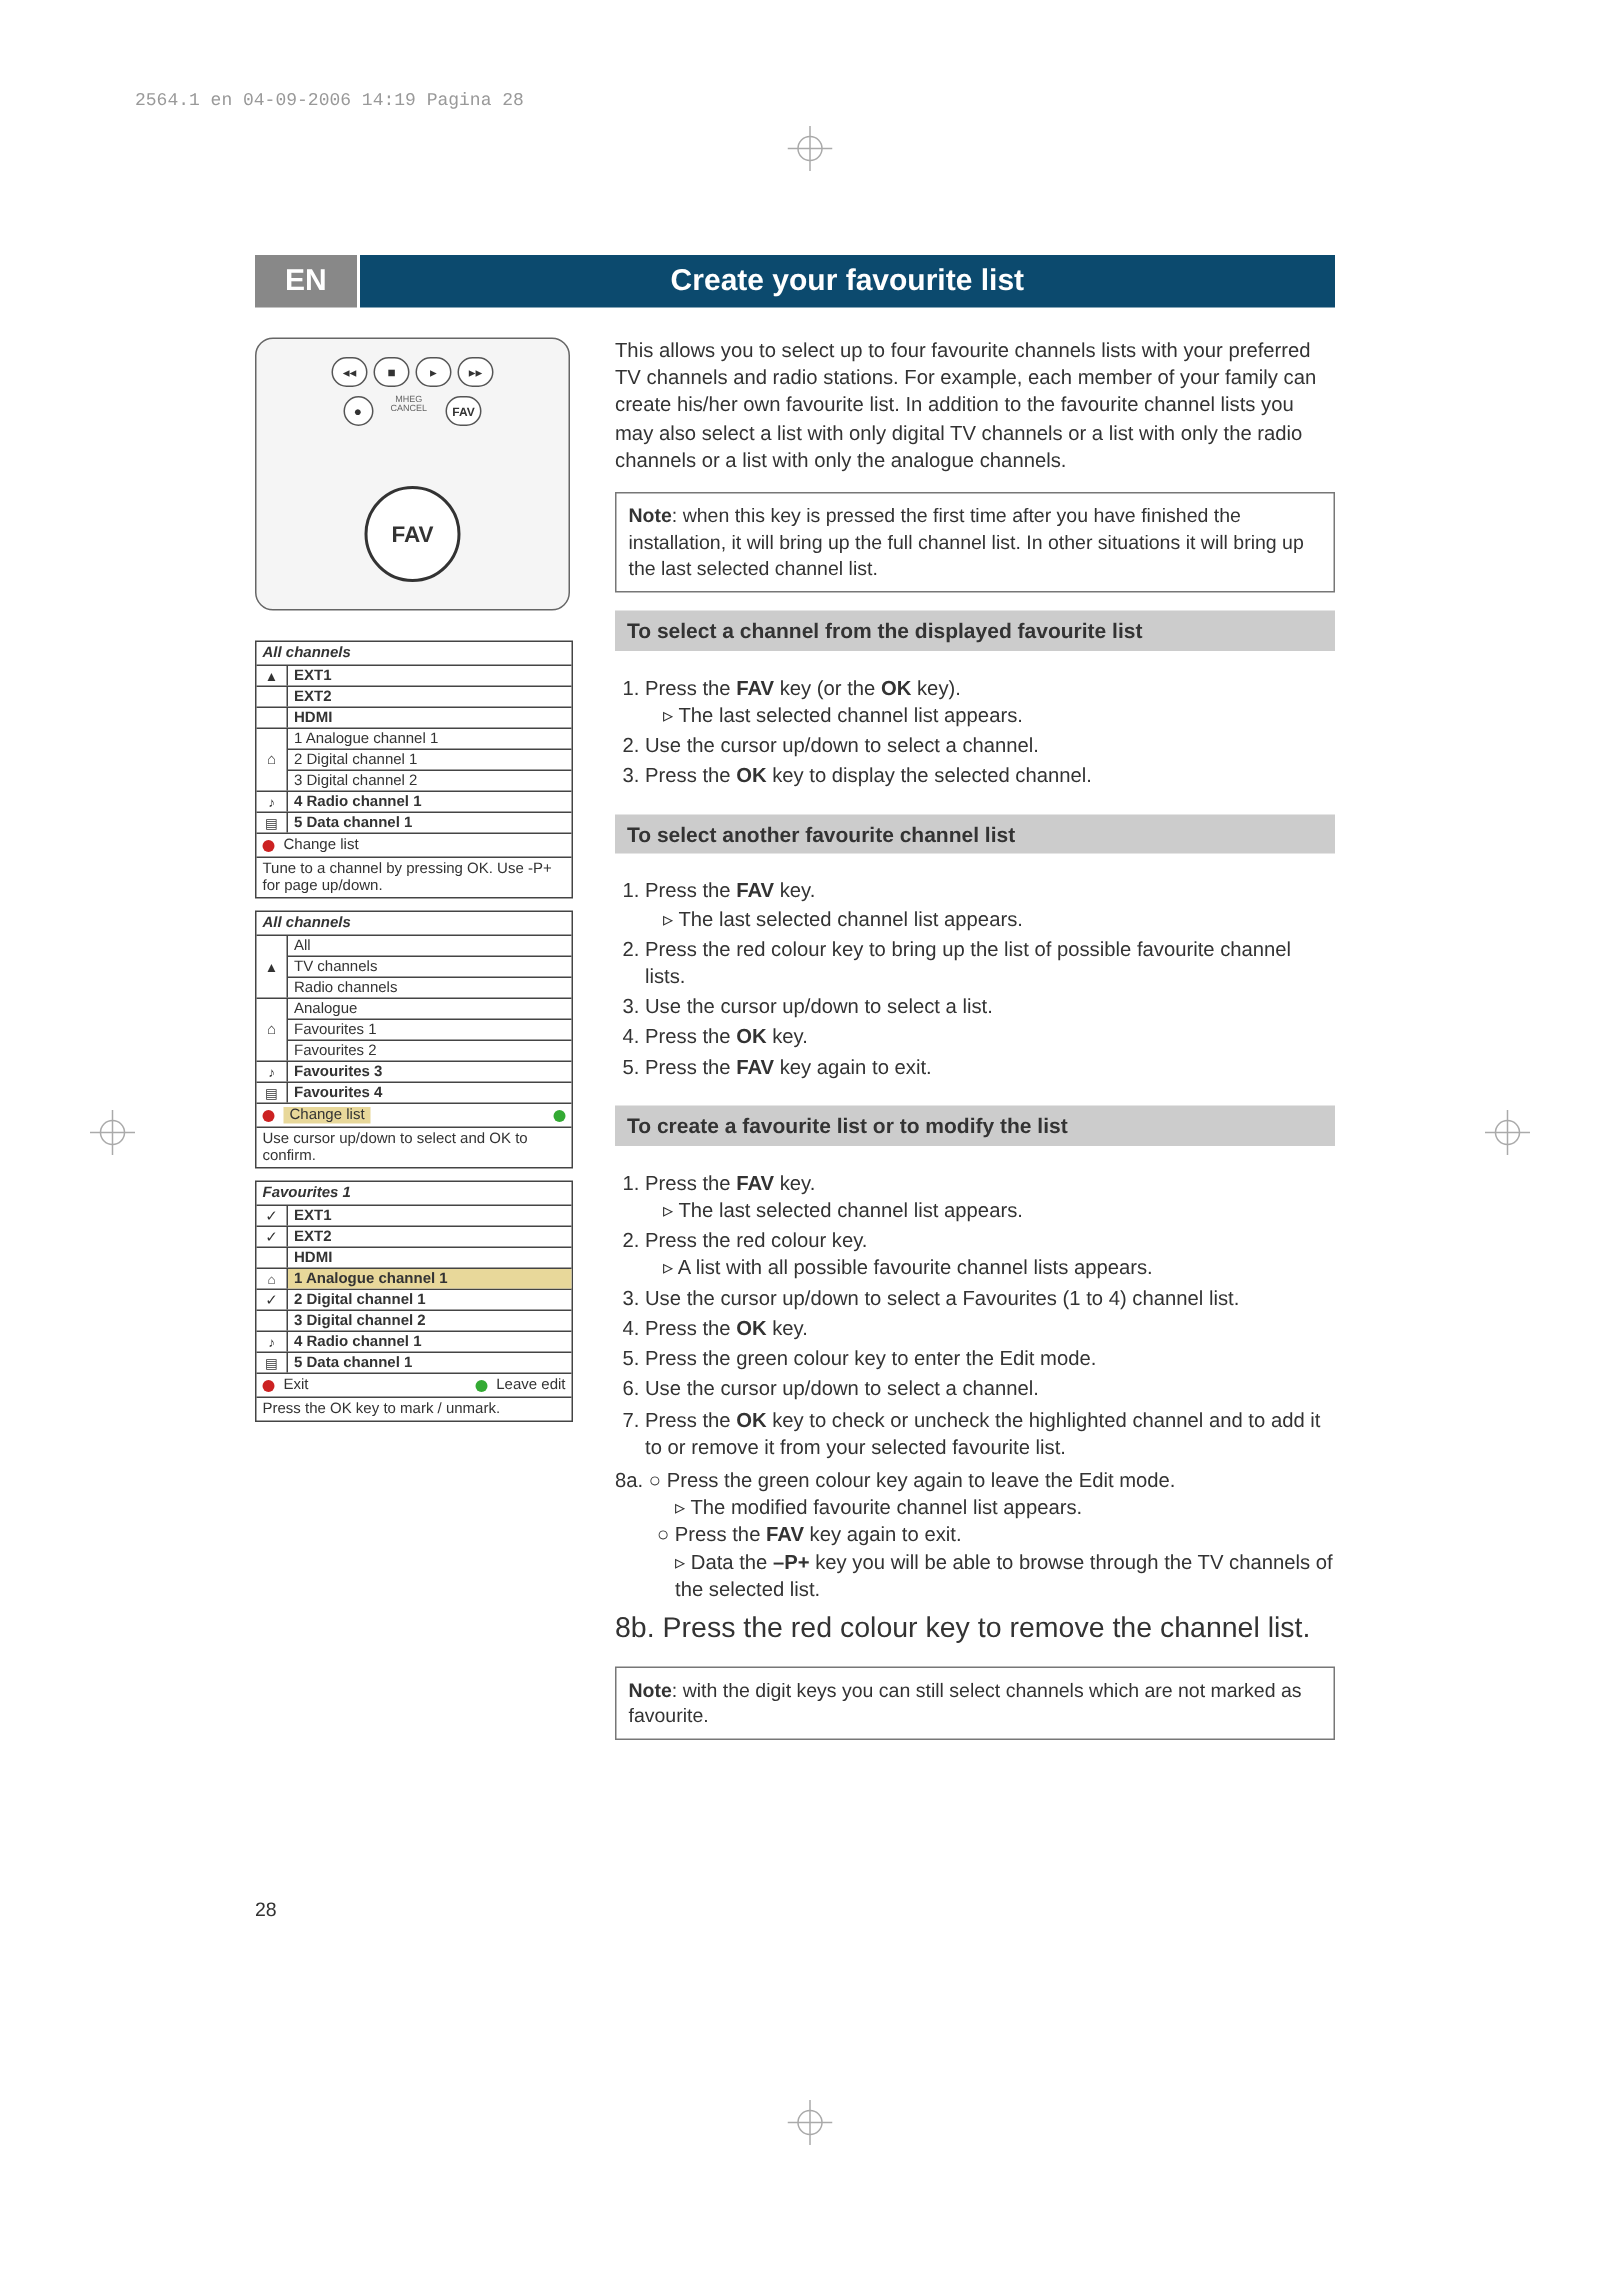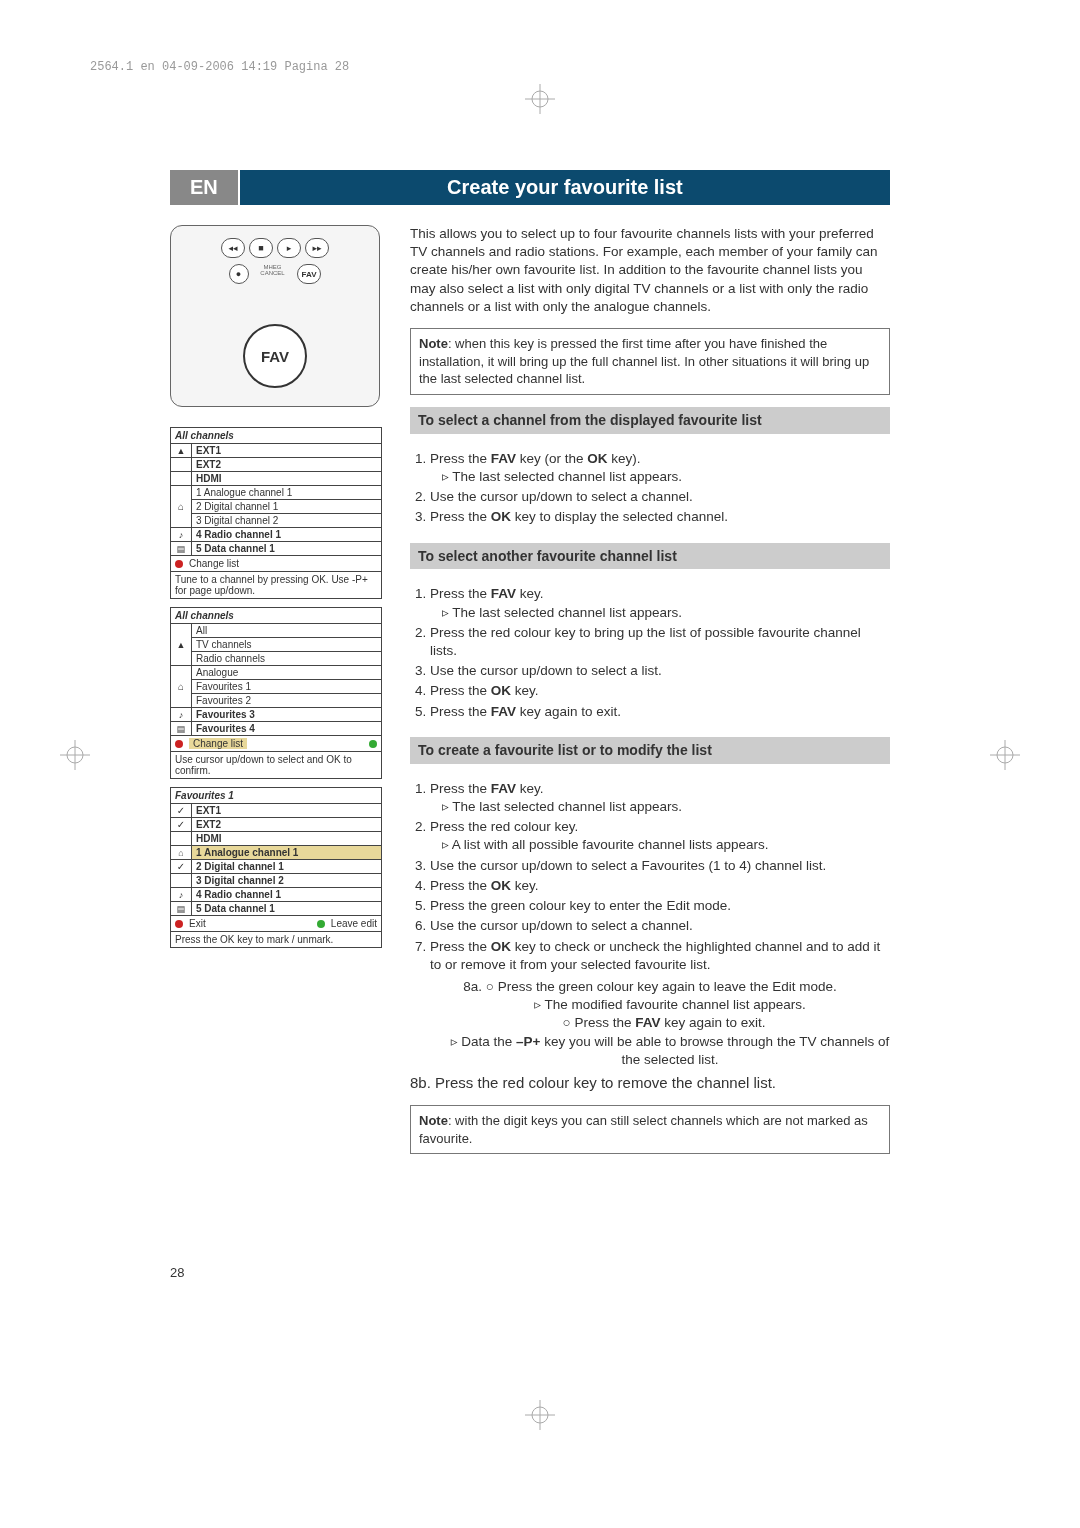--- a/index.html
+++ b/index.html
@@ -355,7 +355,7 @@
         <li>Use the cursor up/down to select a channel.</li>
         <li><span>Press the </span><b>OK</b><span> key to check or uncheck the highlighted channel and to add it to or remove it from your selected favourite list.</span></li>
       </ol>
-      <div style="margin:-12px 0 4px 0; font-size:13.5px;text-align:center;">
+      <div style="margin:-12px 0 4px 0; font-size:13.5px;">
         <span>8a.</span> <span class="sub-circ">Press the green colour key again to leave the Edit mode.</span>
         <div class="sub-arrow" style="margin-left:40px">The modified favourite channel list appears.</div>
         <div style="margin-left:28px"><span class="sub-circ"></span><span>Press the </span><b>FAV</b><span> key again to exit.</span></div>

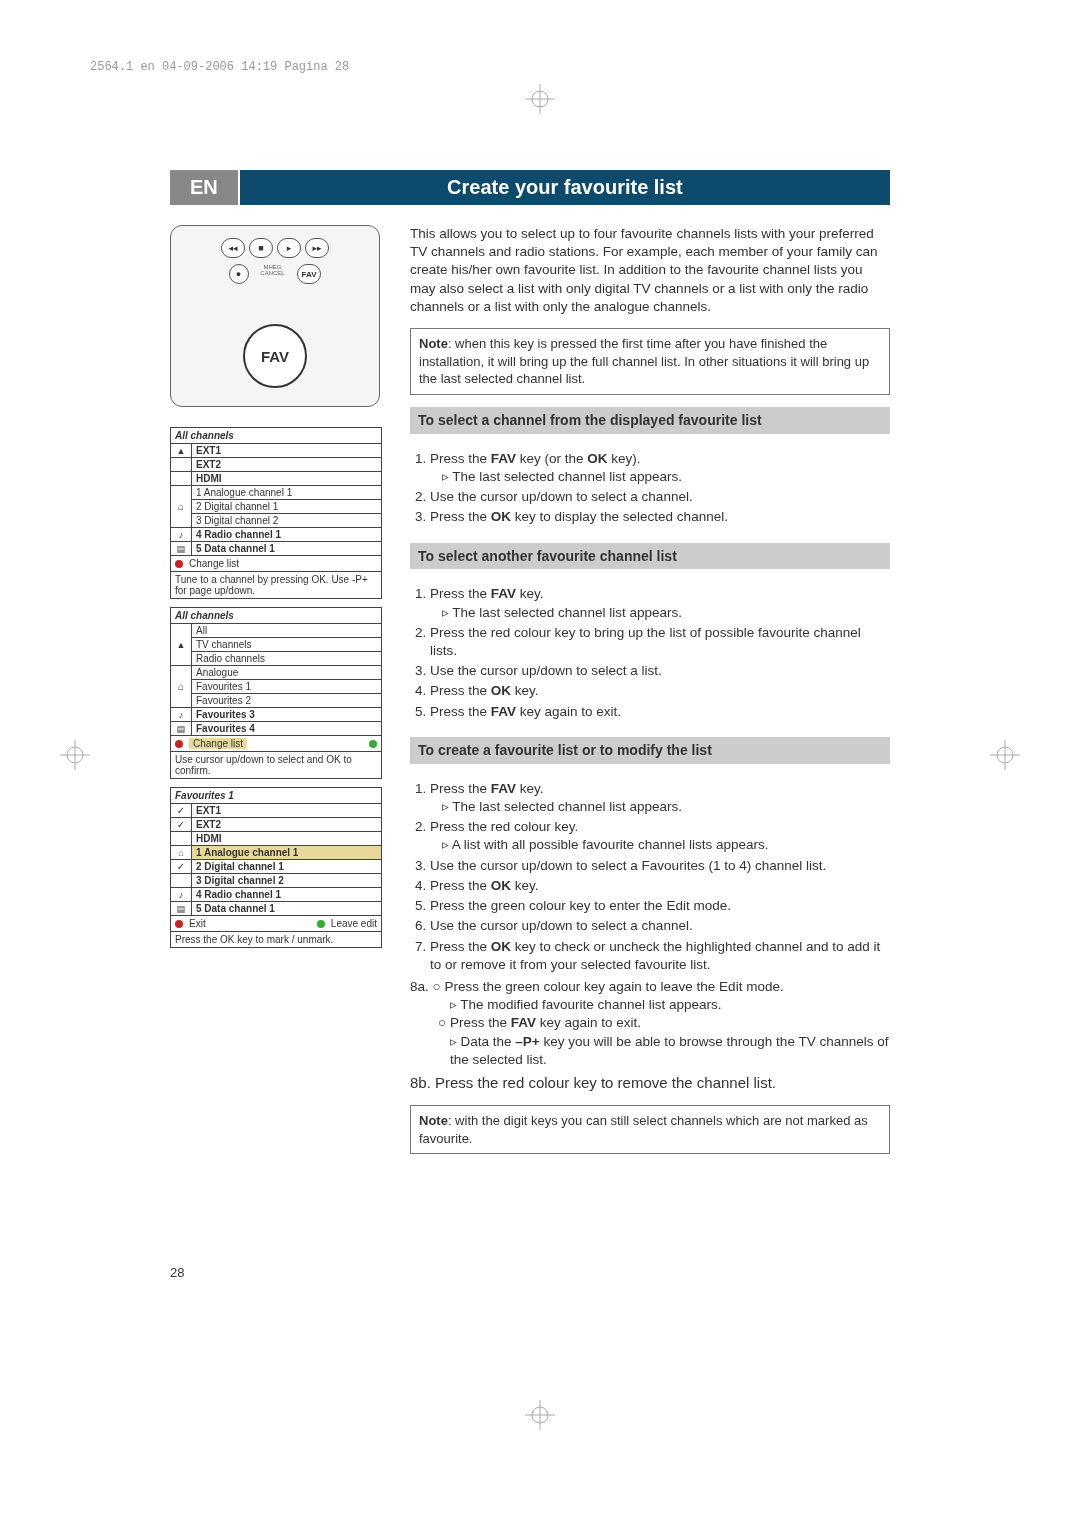--- a/index.html
+++ b/index.html
@@ -361,7 +361,7 @@
         <div style="margin-left:28px"><span class="sub-circ"></span><span>Press the </span><b>FAV</b><span> key again to exit.</span></div>
         <div class="sub-arrow" style="margin-left:40px"><span>Data the </span><b>–P+</b><span> key you will be able to browse through the TV channels of the selected list.</span></div>
       </div>
-      <div style="margin-bottom:12px; font-size:15px;">8b. Press the red colour key to remove the channel list.</div>
+      <div style="margin-bottom:12px; font-size:19px;">8b. Press the red colour key to remove the channel list.</div>
 
       <div class="note-box">
         <b>Note</b><span>: with the digit keys you can still select channels which are not marked as favourite.</span>

